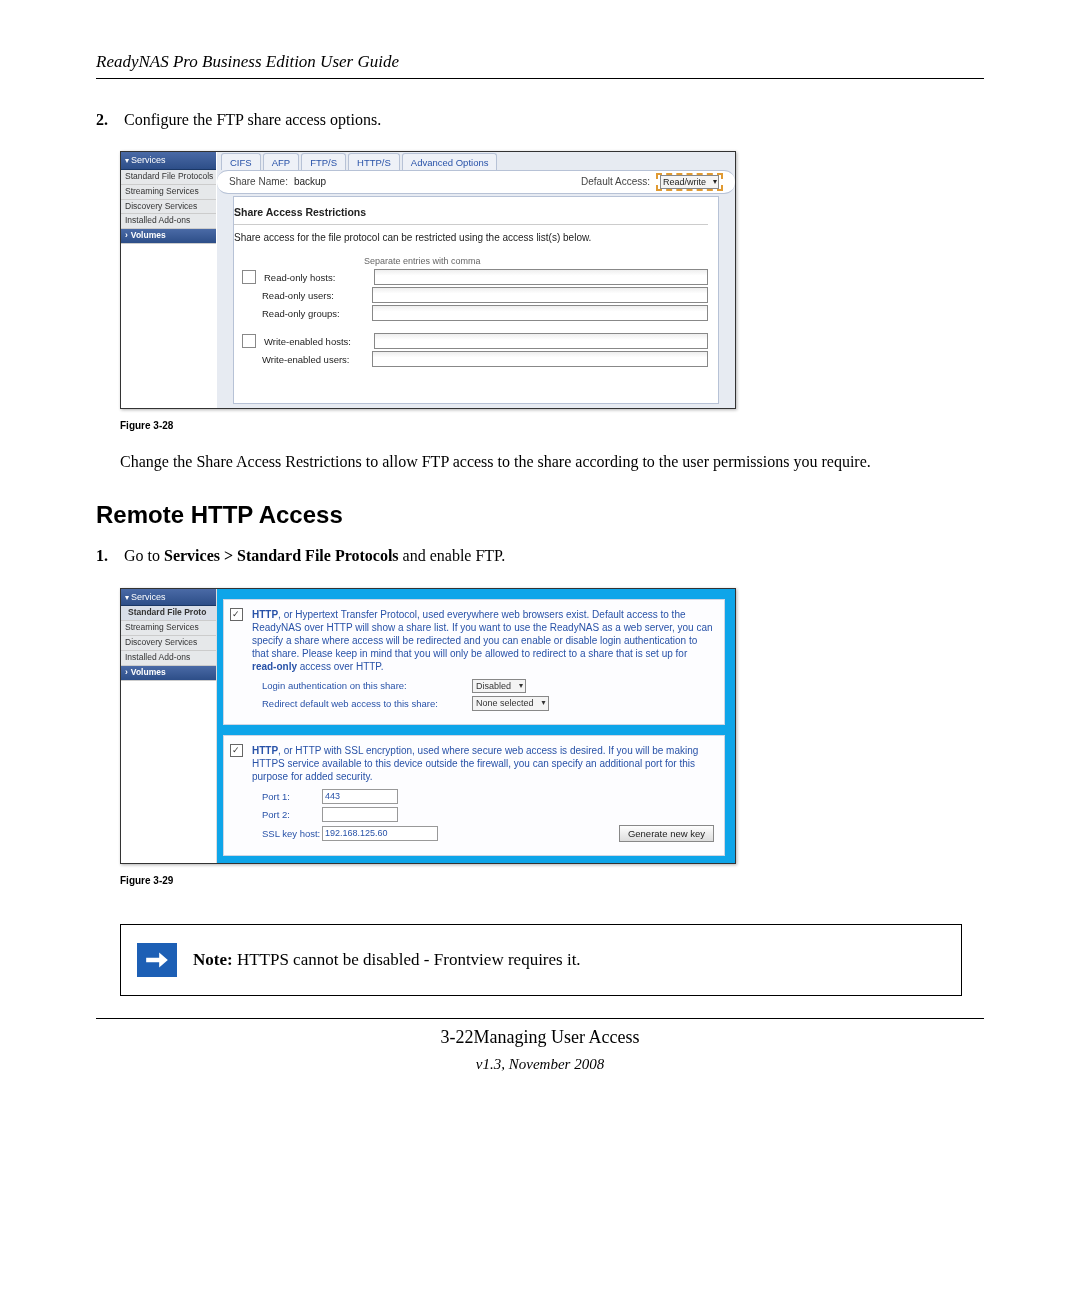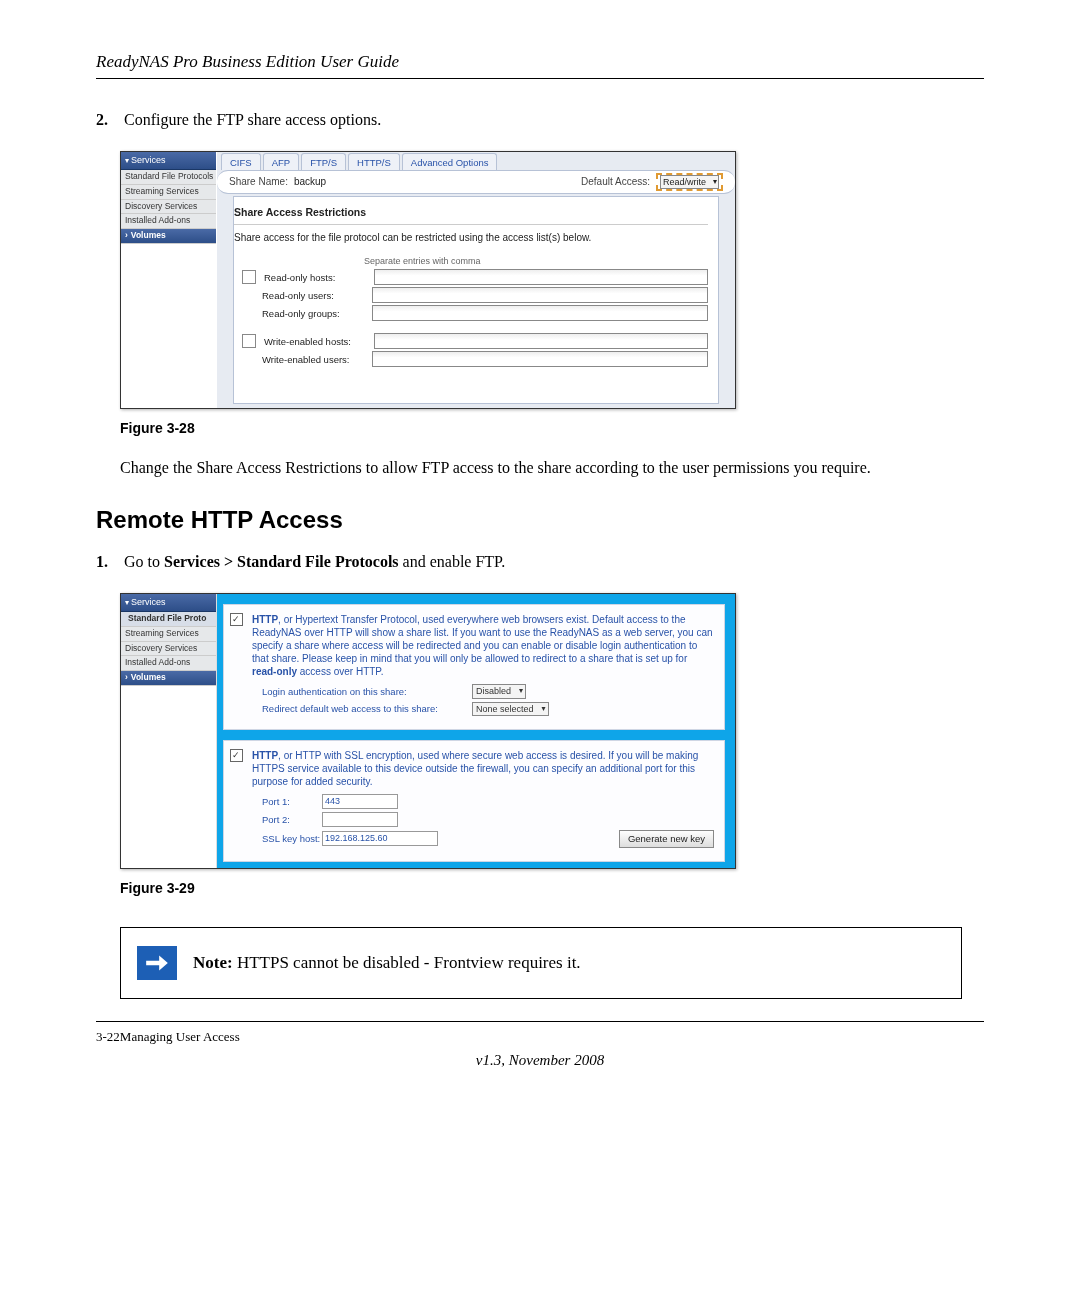--- a/index.html
+++ b/index.html
@@ -31,7 +31,7 @@
   .step-row { display: flex; margin-bottom: 20px; }
   .step-num { font-weight: bold; width: 28px; flex-shrink:0; }
   .step-text { flex: 1; }
-  .caption { font-family: Arial, Helvetica, sans-serif; font-weight: bold; font-size: 14px; margin: 10px 0 18px 24px;}
+  .caption { font-family: Arial, Helvetica, sans-serif; font-weight: bold; font-size: 10px; margin: 10px 0 18px 24px;}
   .h2 { font-family: Arial, Helvetica, sans-serif; font-weight: bold; font-size: 24px; margin: 24px 0 14px 0;}
   .footer-row { display:flex; justify-content: flex-start; font-size:13px;}
   .footer-center { text-align:center; font-style: italic; font-size:15px; margin-top:4px;}

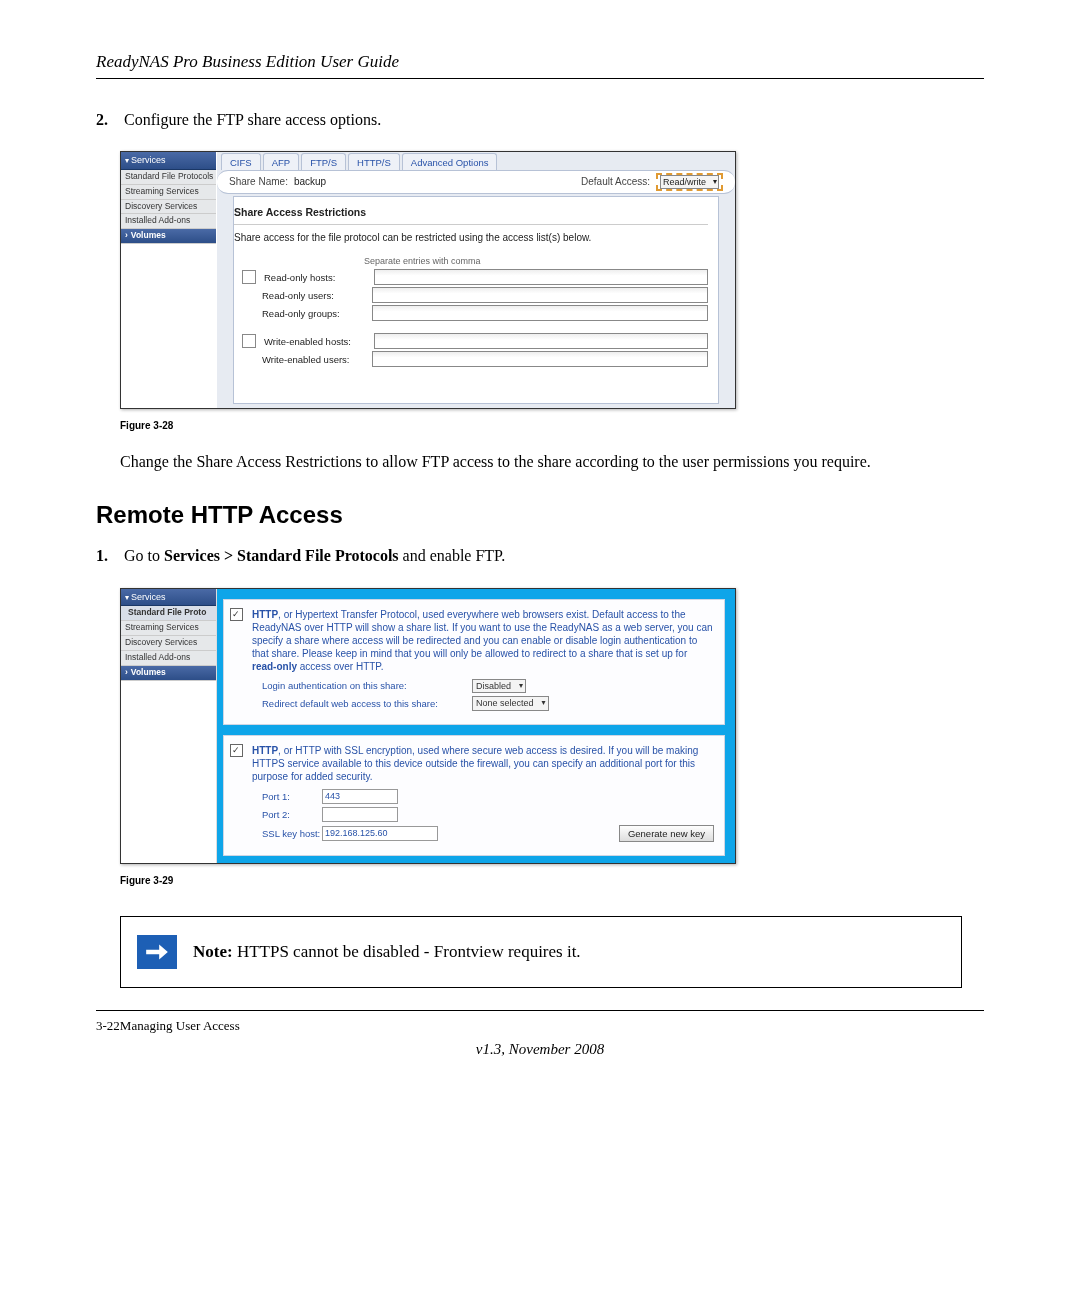--- a/index.html
+++ b/index.html
@@ -143,7 +143,7 @@
 
   
   .note-box {
-    border:1px solid #000; margin: 28px 0 0 24px; width: 842px;
+    border:1px solid #000; margin: 36px 0 0 24px; width: 842px;
     display:flex; align-items:center; padding:18px 16px; box-sizing:border-box;
   }
   .note-icon {

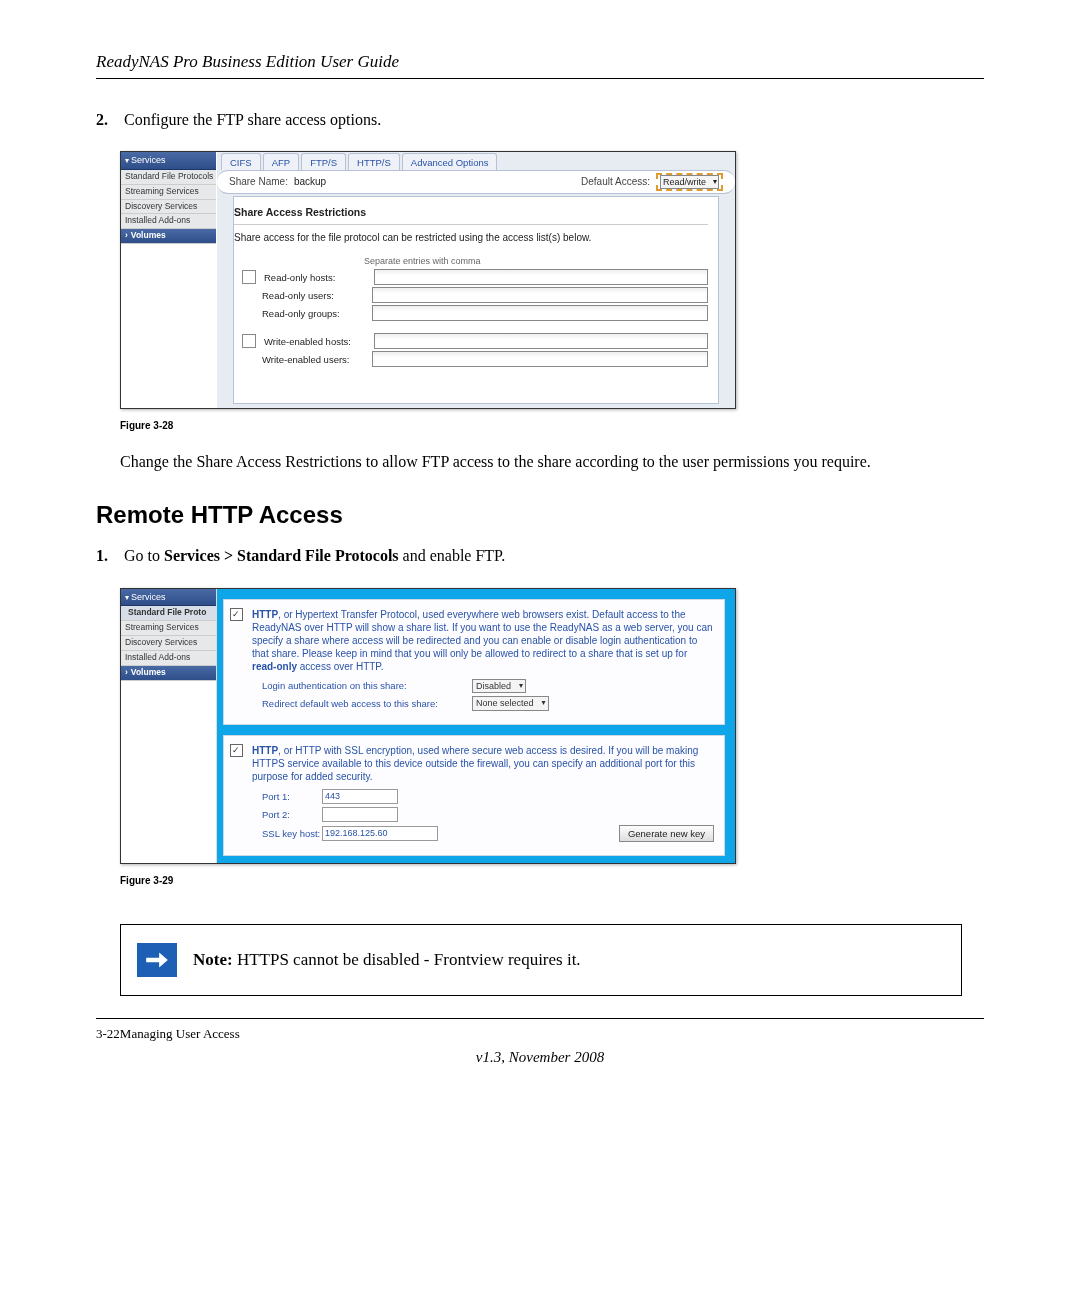--- a/index.html
+++ b/index.html
@@ -33,7 +33,7 @@
   .step-text { flex: 1; }
   .caption { font-family: Arial, Helvetica, sans-serif; font-weight: bold; font-size: 10px; margin: 10px 0 18px 24px;}
   .h2 { font-family: Arial, Helvetica, sans-serif; font-weight: bold; font-size: 24px; margin: 24px 0 14px 0;}
-  .footer-row { display:flex; justify-content: flex-start; font-size:13px;}
+  .footer-row { display:flex; justify-content: center; font-size:18px;}
   .footer-center { text-align:center; font-style: italic; font-size:15px; margin-top:4px;}
   b { font-weight: bold; }
 

